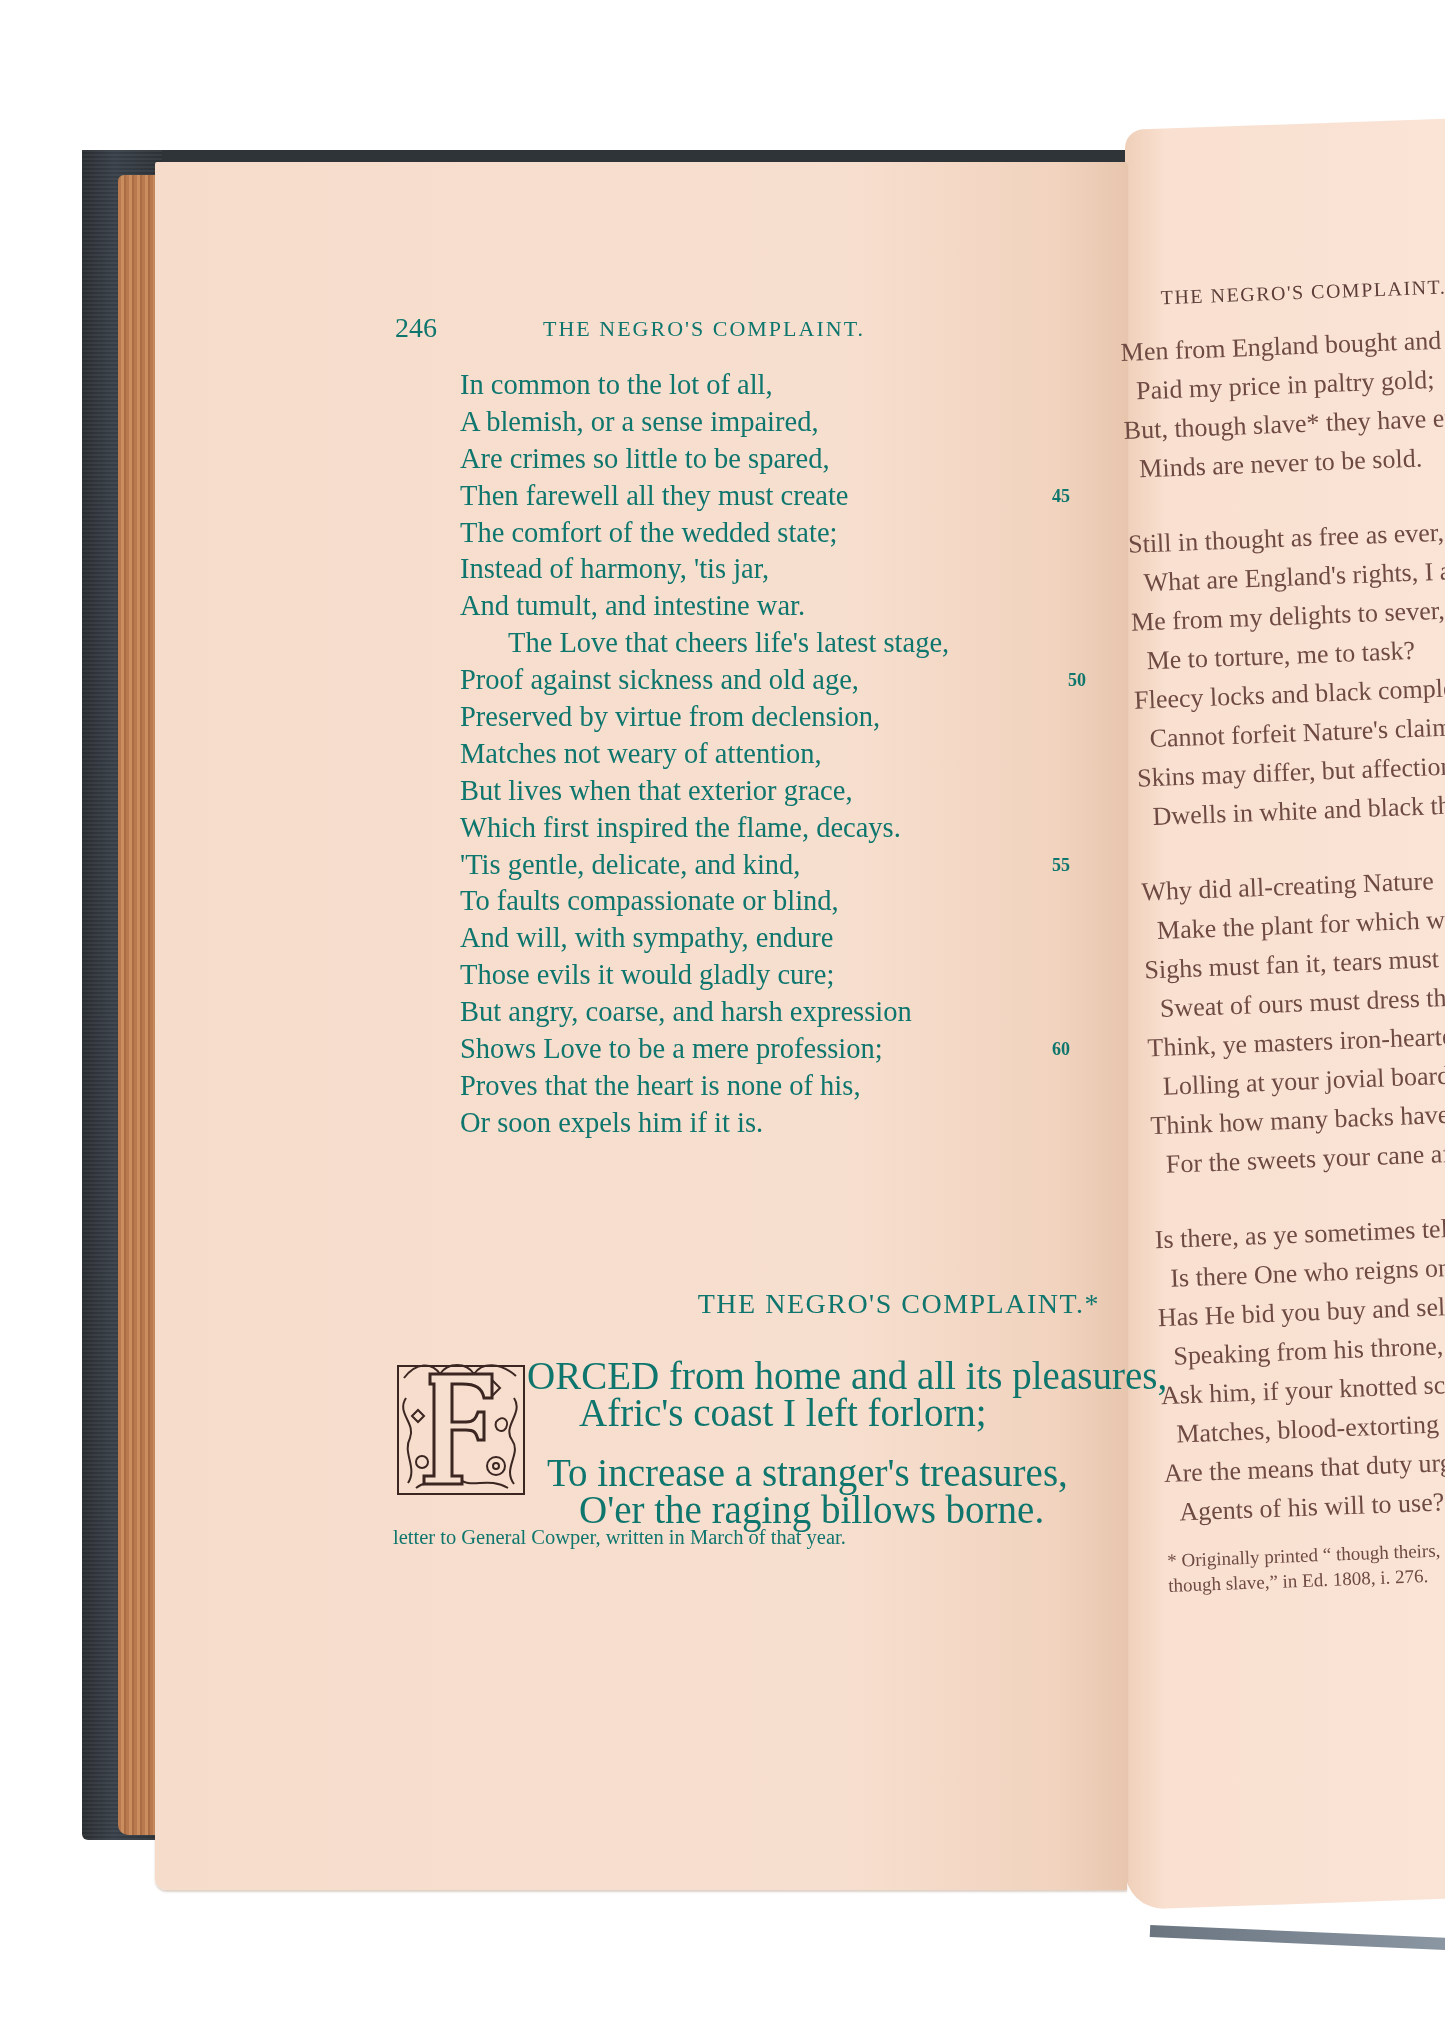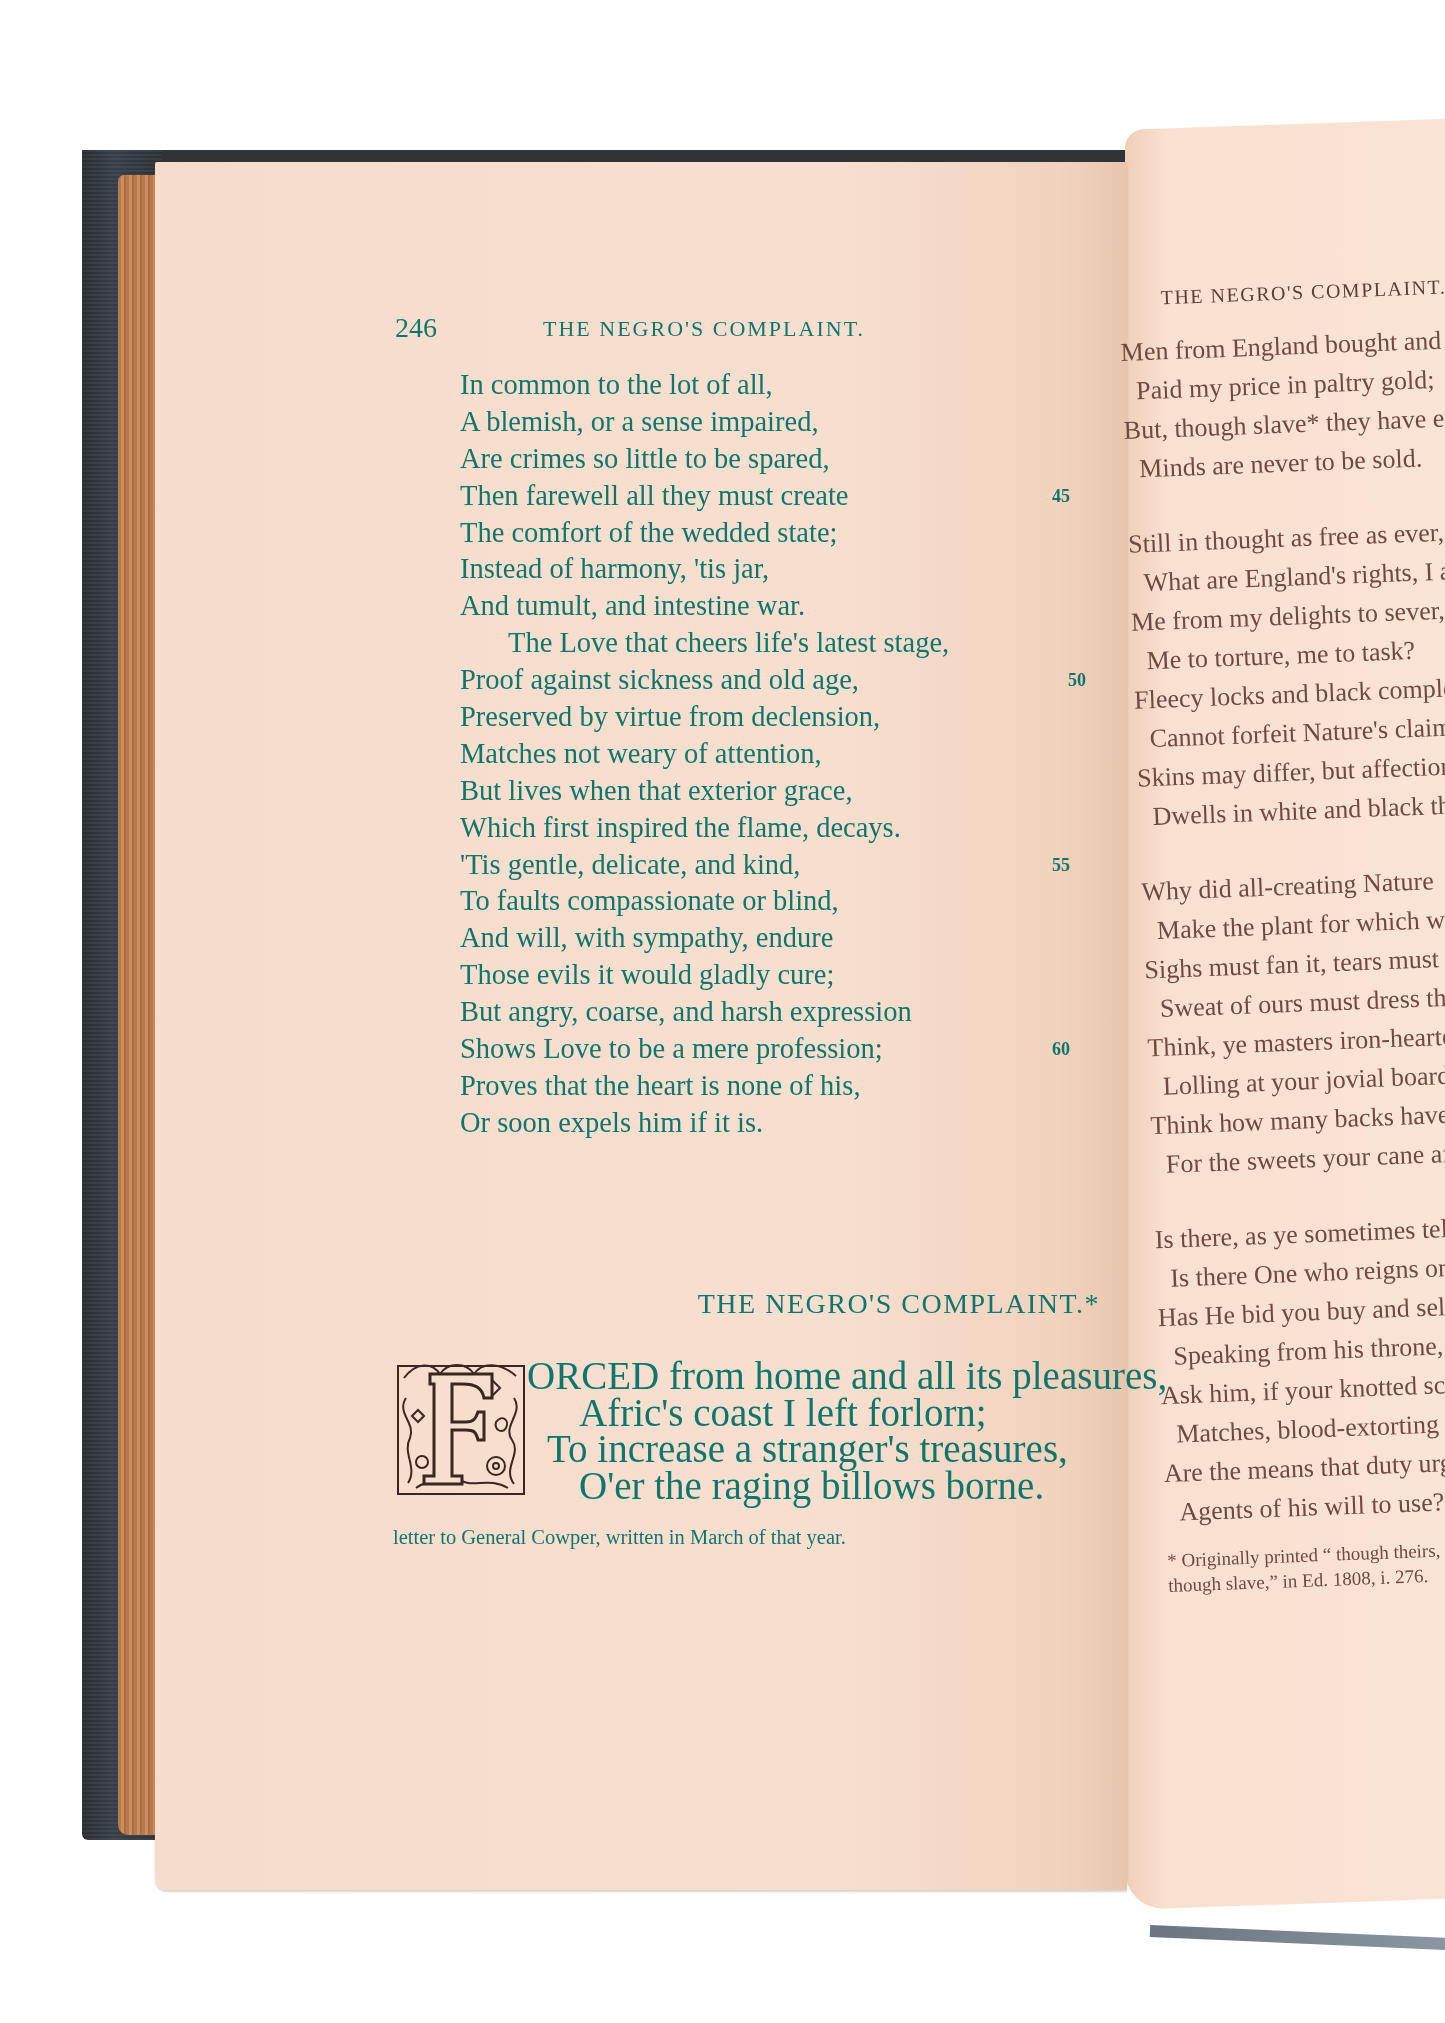--- a/index.html
+++ b/index.html
@@ -50,7 +50,7 @@
   .opening { position:absolute; top:1358px; left:527px; font-size:39px; line-height:36.5px; }
   .opening .l1 { padding-left:0; }
   .opening .l2 { padding-left:52px; }
-  .opening .l3 { padding-left:20px; }
+  .opening .l3 { padding-left:20px;margin-top:24px; }
   .opening .l4 { padding-left:52px; }
 
   .footnote { position:absolute; top:1524px; left:393px; width:680px; font-size:20.5px; line-height:27px; }

